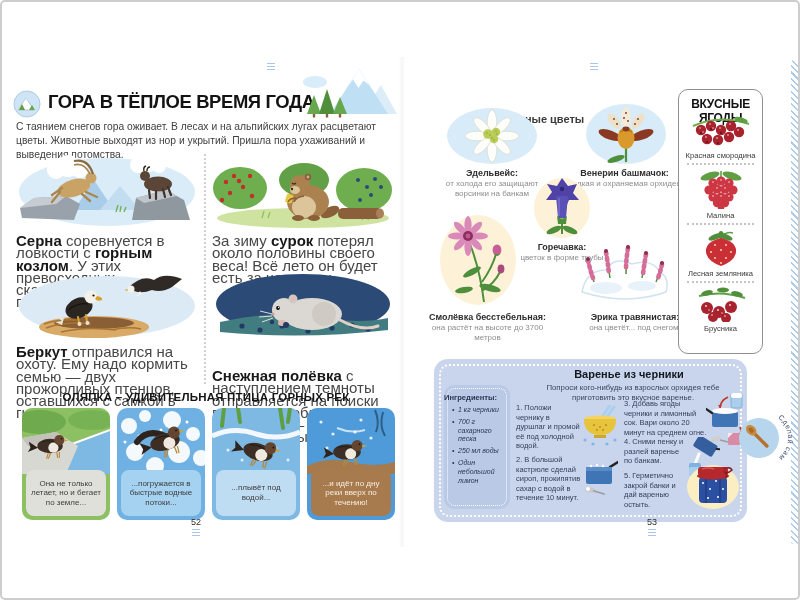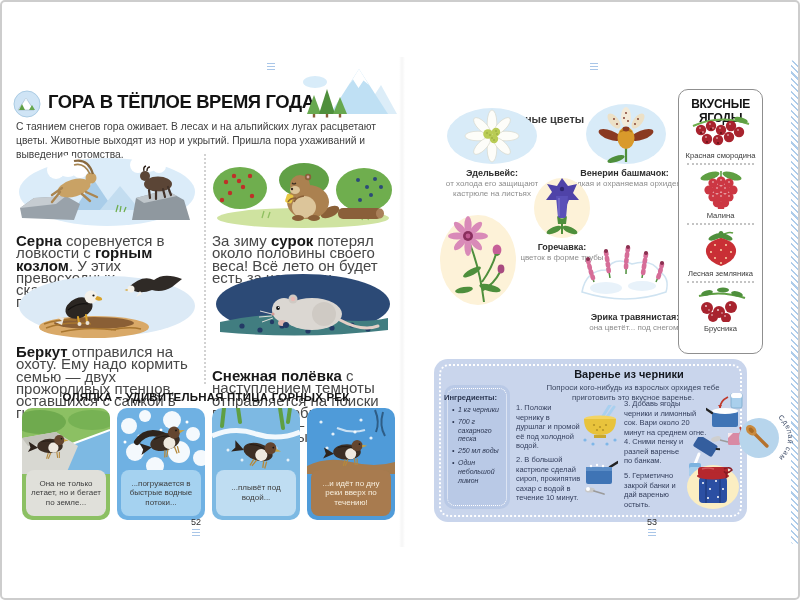--- a/index.html
+++ b/index.html
@@ -330,7 +330,7 @@
   </svg>
   <div class="abs flcap" style="left:430px; top:166px; width:120px;">
     <div class="flname">Эдельвейс:</div>
-    <div class="fldesc">от холода его защищают кастрюле на листьях</div>
+    <div class="fldesc">от холода его защищают ворсинки на банкам</div>
   </div>
 
   <svg class="abs" style="left:582px; top:100px;" width="84" height="64" viewBox="0 0 84 64">

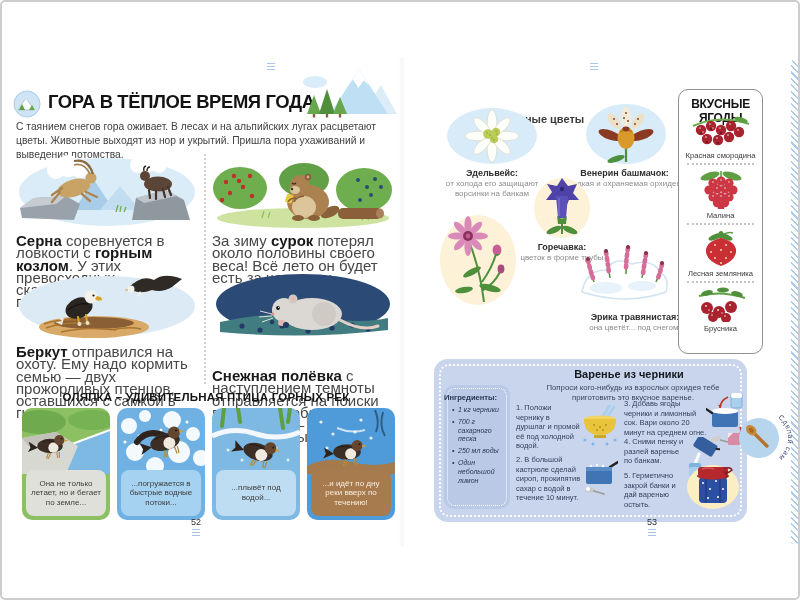--- a/index.html
+++ b/index.html
@@ -398,6 +398,10 @@
       <path d="M56 46 q3 4 6 0" fill="#4e8f3c"></path>
     <ellipse cx="63" cy="61" rx="3.4" ry="4.4" fill="#a84a80"></ellipse>
   </svg>
+  <div class="abs flcap" style="left:418px; top:310px; width:135px;">
+    <div class="flname">Смолёвка бесстебельная:</div>
+    <div class="fldesc">она растёт на высоте до 3700 метров</div>
+  </div>
 
   <svg class="abs" style="left:574px; top:232px;" width="96" height="74" viewBox="0 0 96 74">
     <path d="M6 58 Q10 36 30 36 Q38 22 56 30 Q76 24 84 38 Q94 44 90 58 Q50 72 6 58 Z" fill="#fff" stroke="#cfe3f1" stroke-width="1.5"></path>

